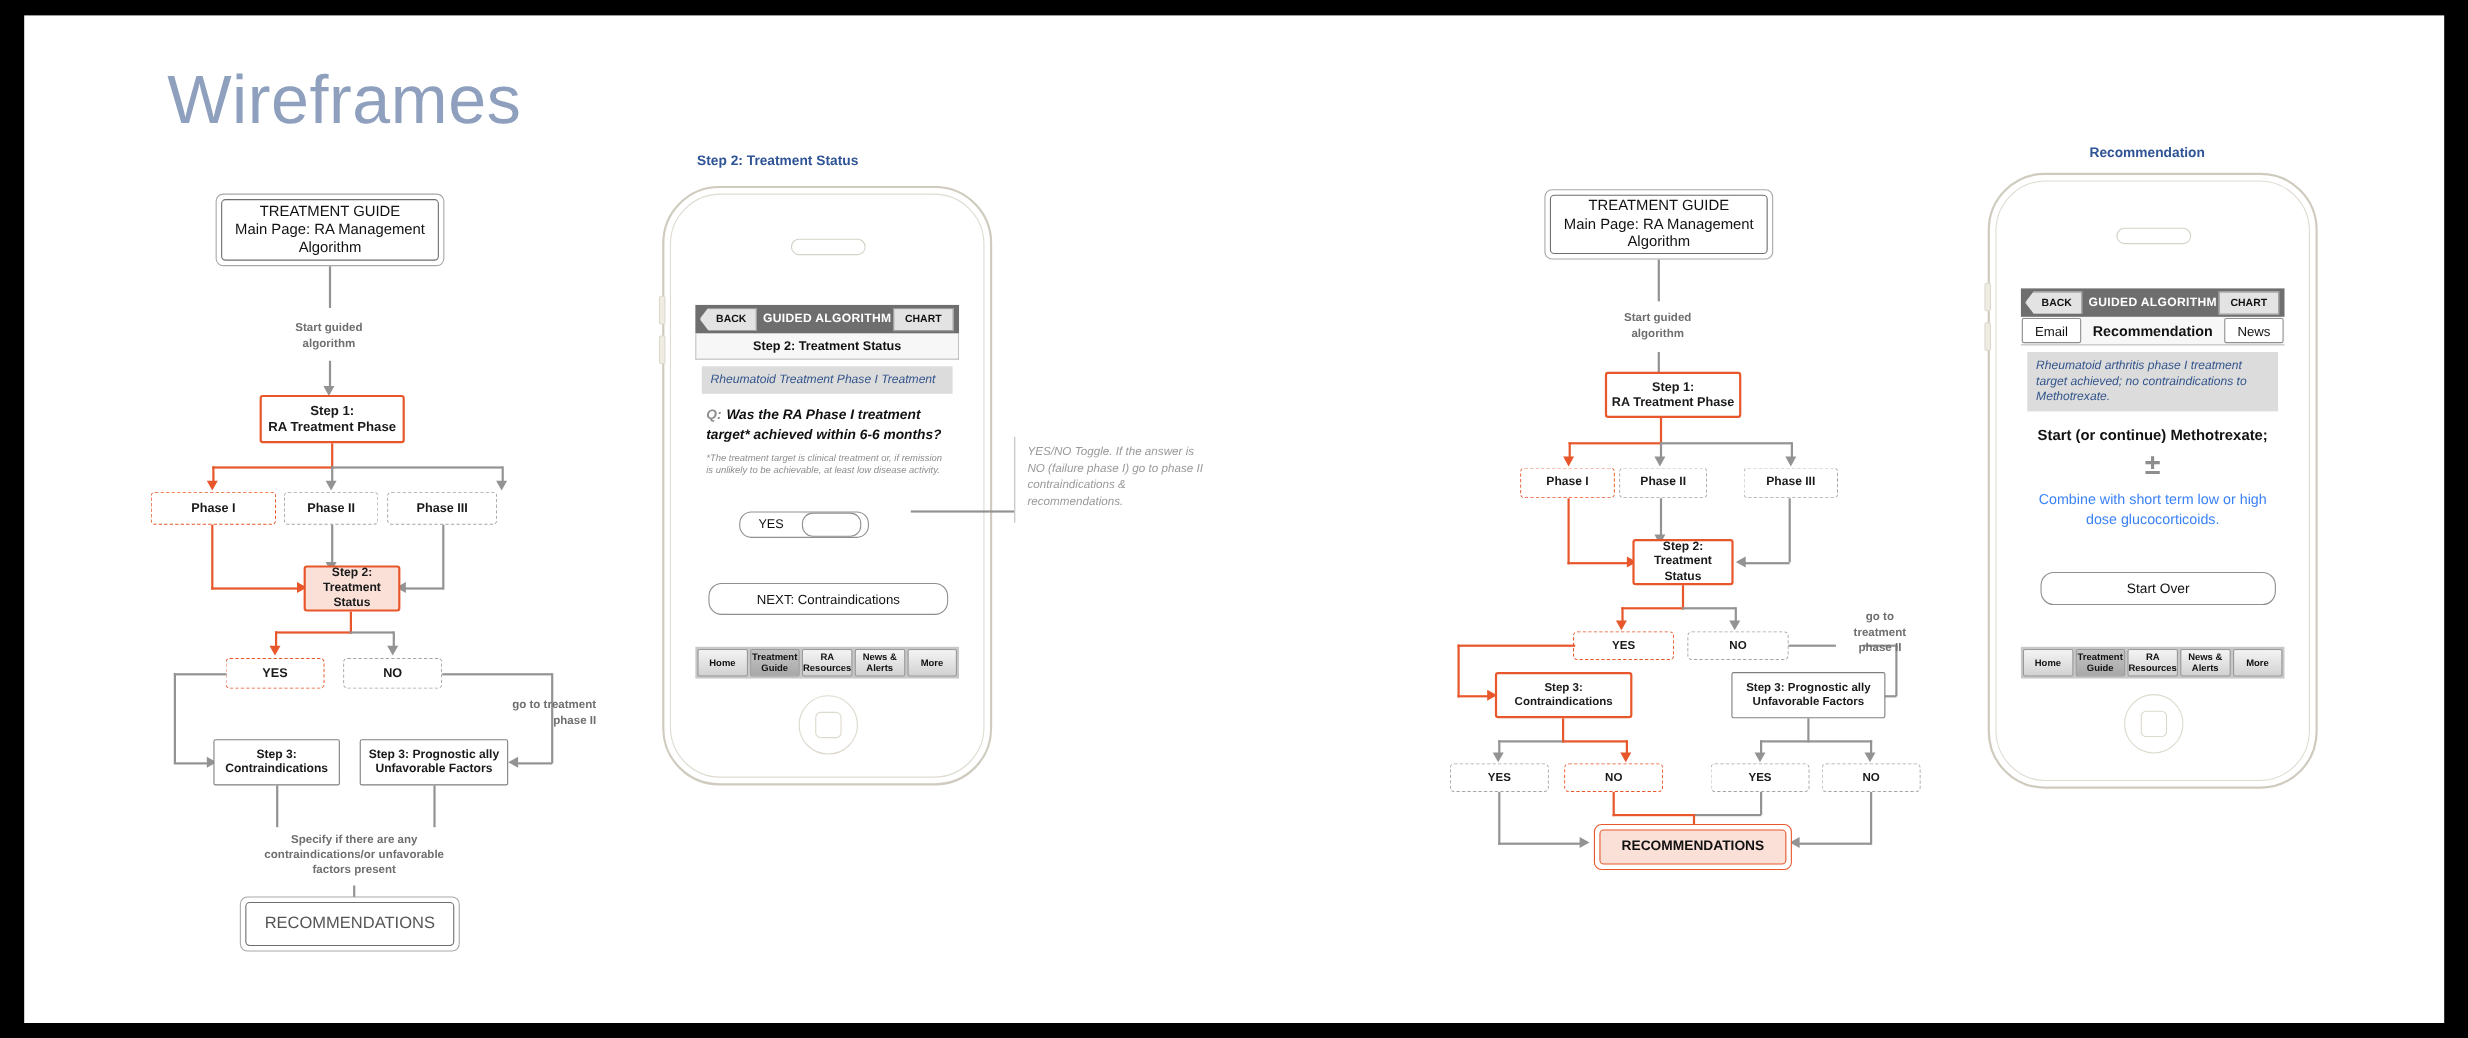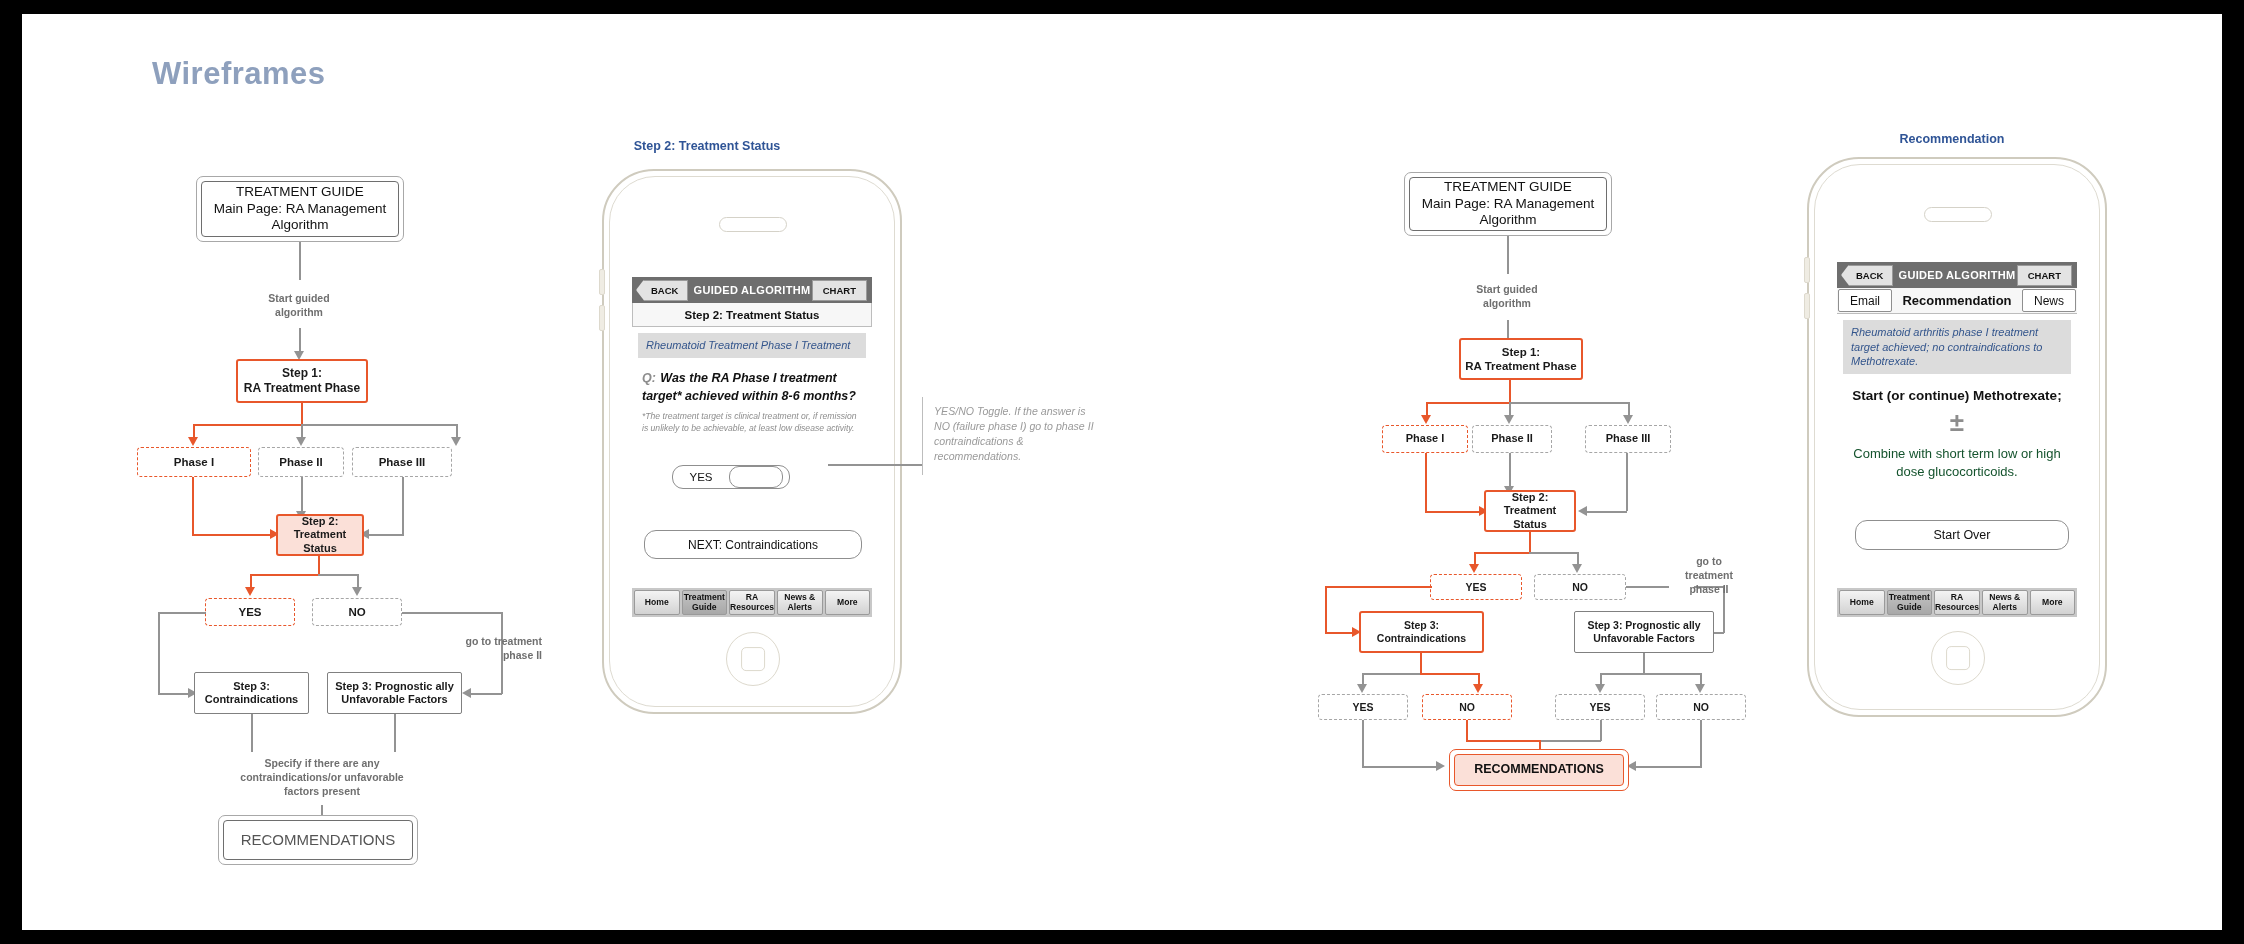--- a/index.html
+++ b/index.html
@@ -16,8 +16,8 @@
 
   
   #title{
-    left:130px;top:42px;font-size:31px;color:#8ea0bd;letter-spacing:.5px;
-    font-weight:700;
+    left:130px;top:42px;font-size:62px;color:#8ea0bd;letter-spacing:.5px;
+    font-weight:400;
   }
 
   

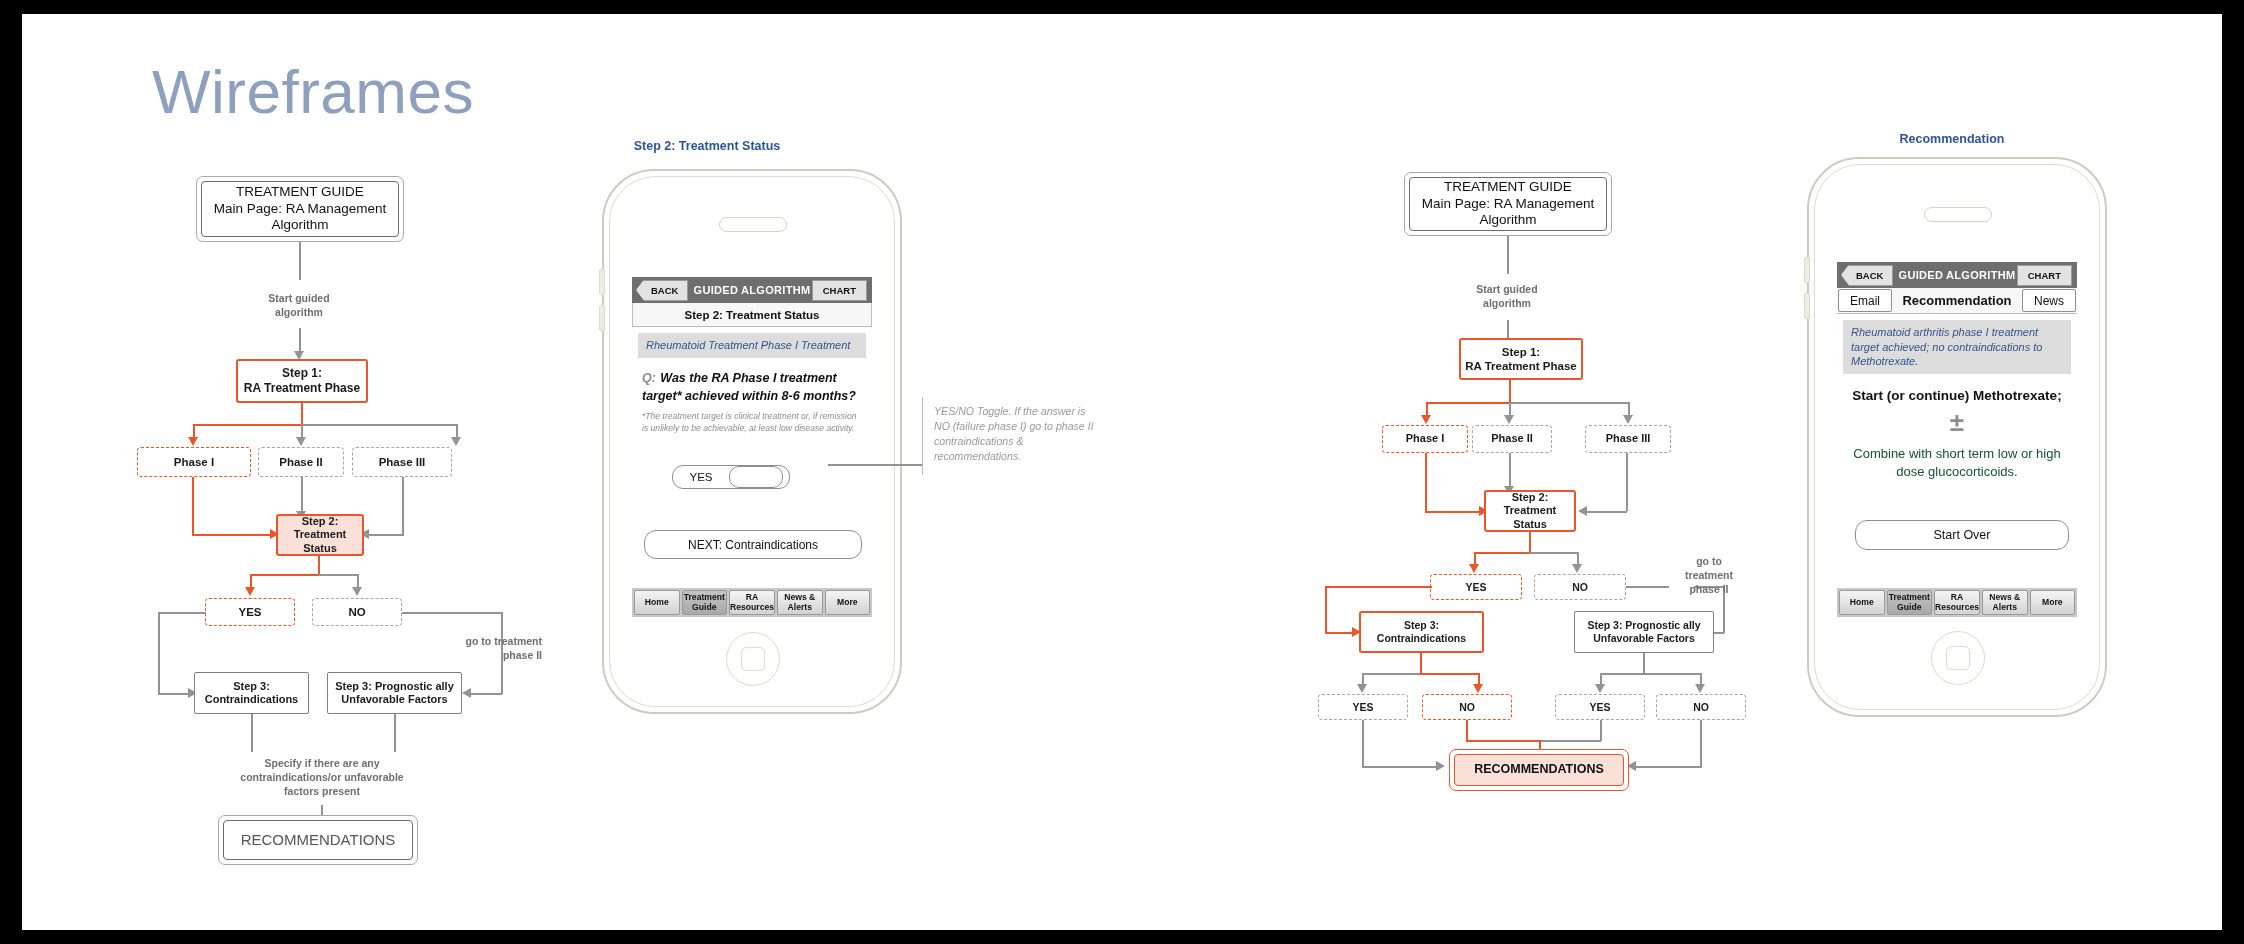--- a/index.html
+++ b/index.html
@@ -305,7 +305,7 @@
 
         <div class="qblock">
           <span class="qlead">Q:</span>
-          <span class="qtext">Was the RA Phase I treatment target* achieved within 8-6 months?</span>
+          <span class="qtext">Was the RA Phase I treatment target* achieved within 6-6 months?</span>
         </div>
 
         <div class="fnote">*The treatment target is clinical treatment or, if remission is unlikely to be achievable, at least low disease activity.</div>

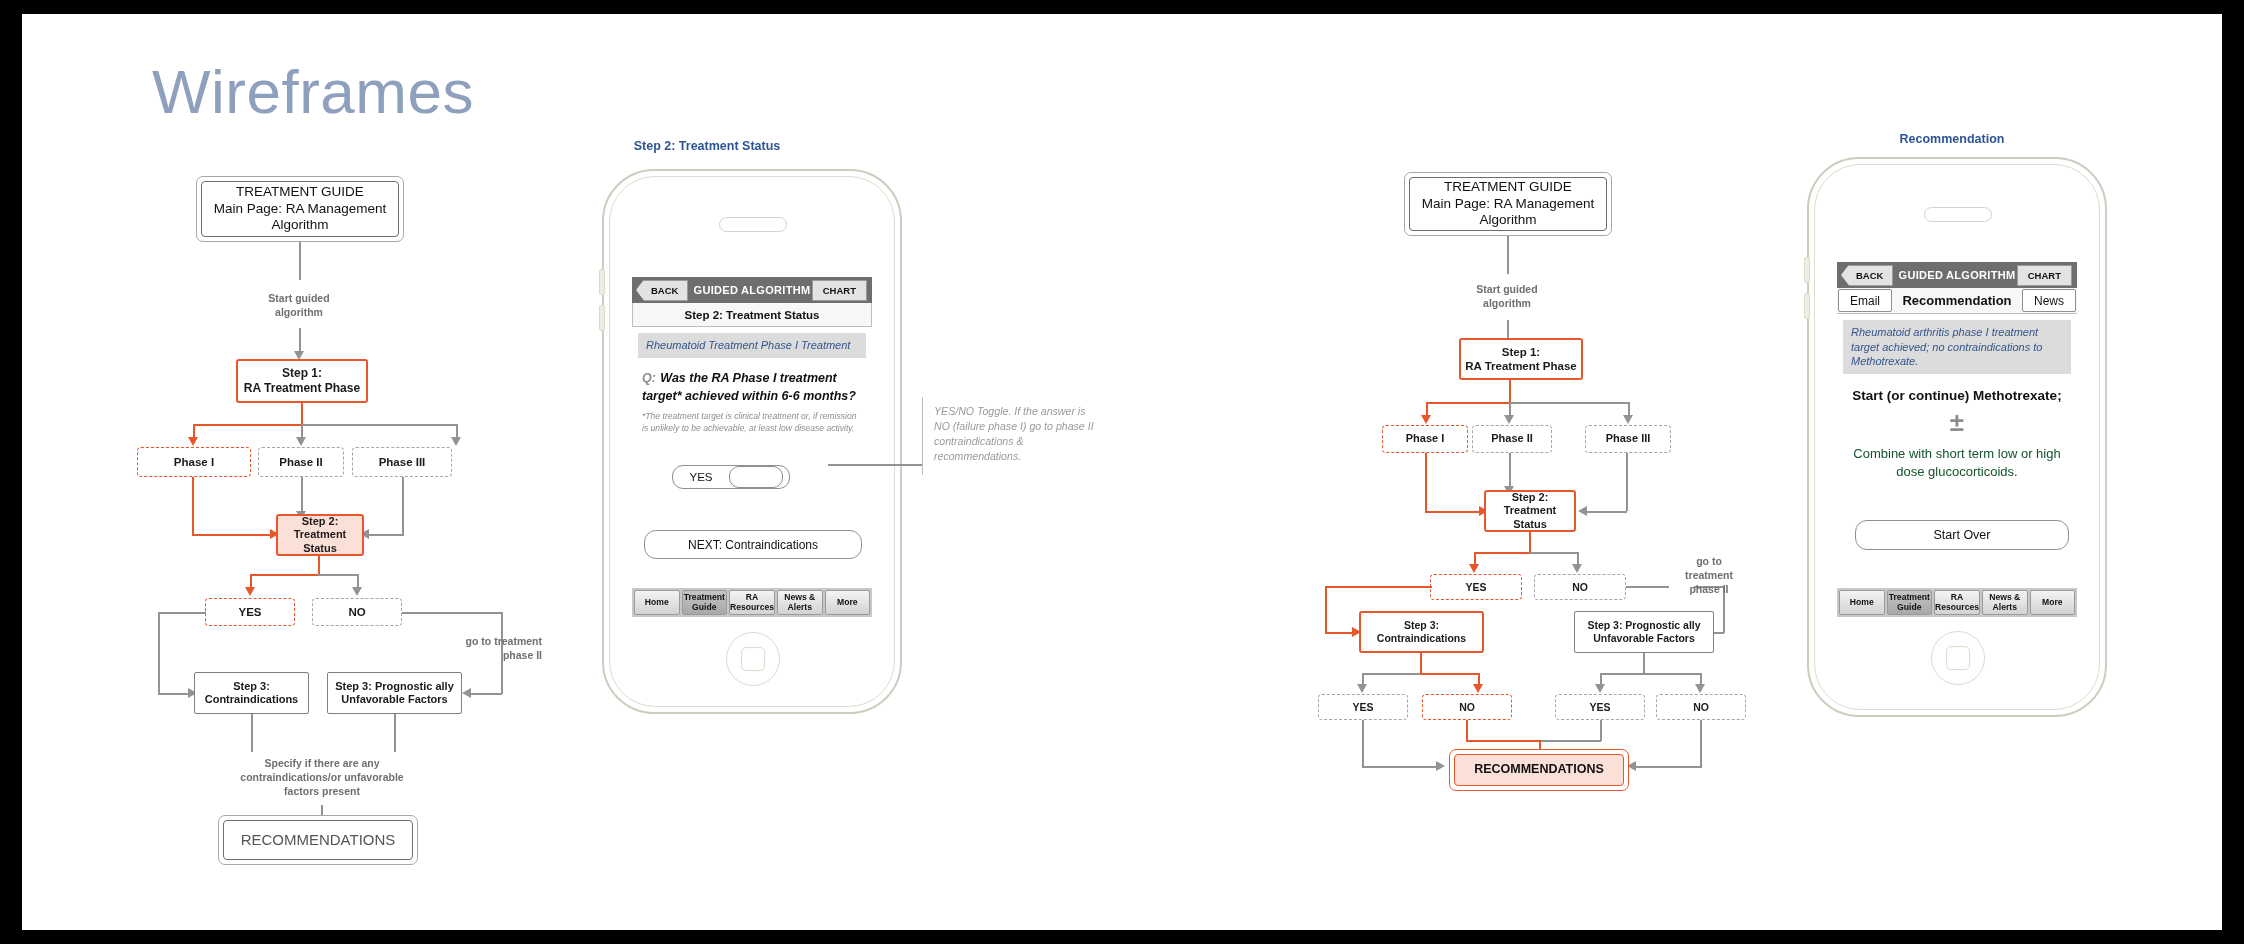--- a/index.html
+++ b/index.html
@@ -154,7 +154,7 @@
   .recBody{padding:14px 10px 0 10px;text-align:center;}
   .recLine1{font-size:13.5px;font-weight:bold;color:#111;}
   .plusminus{font-size:26px;color:#8d8d8d;font-weight:bold;line-height:1;margin:6px 0 10px;}
-  .recLine2{font-size:13px;color:#14532d;line-height:1.42;}
+  .recLine2{font-size:13px;color:#3b82f6;line-height:1.42;}
   .startOver{
     position:absolute;border:1.3px solid #8f8f8f;border-radius:12px;background:#fff;
     display:flex;align-items:center;justify-content:center;font-size:12.5px;color:#111;

